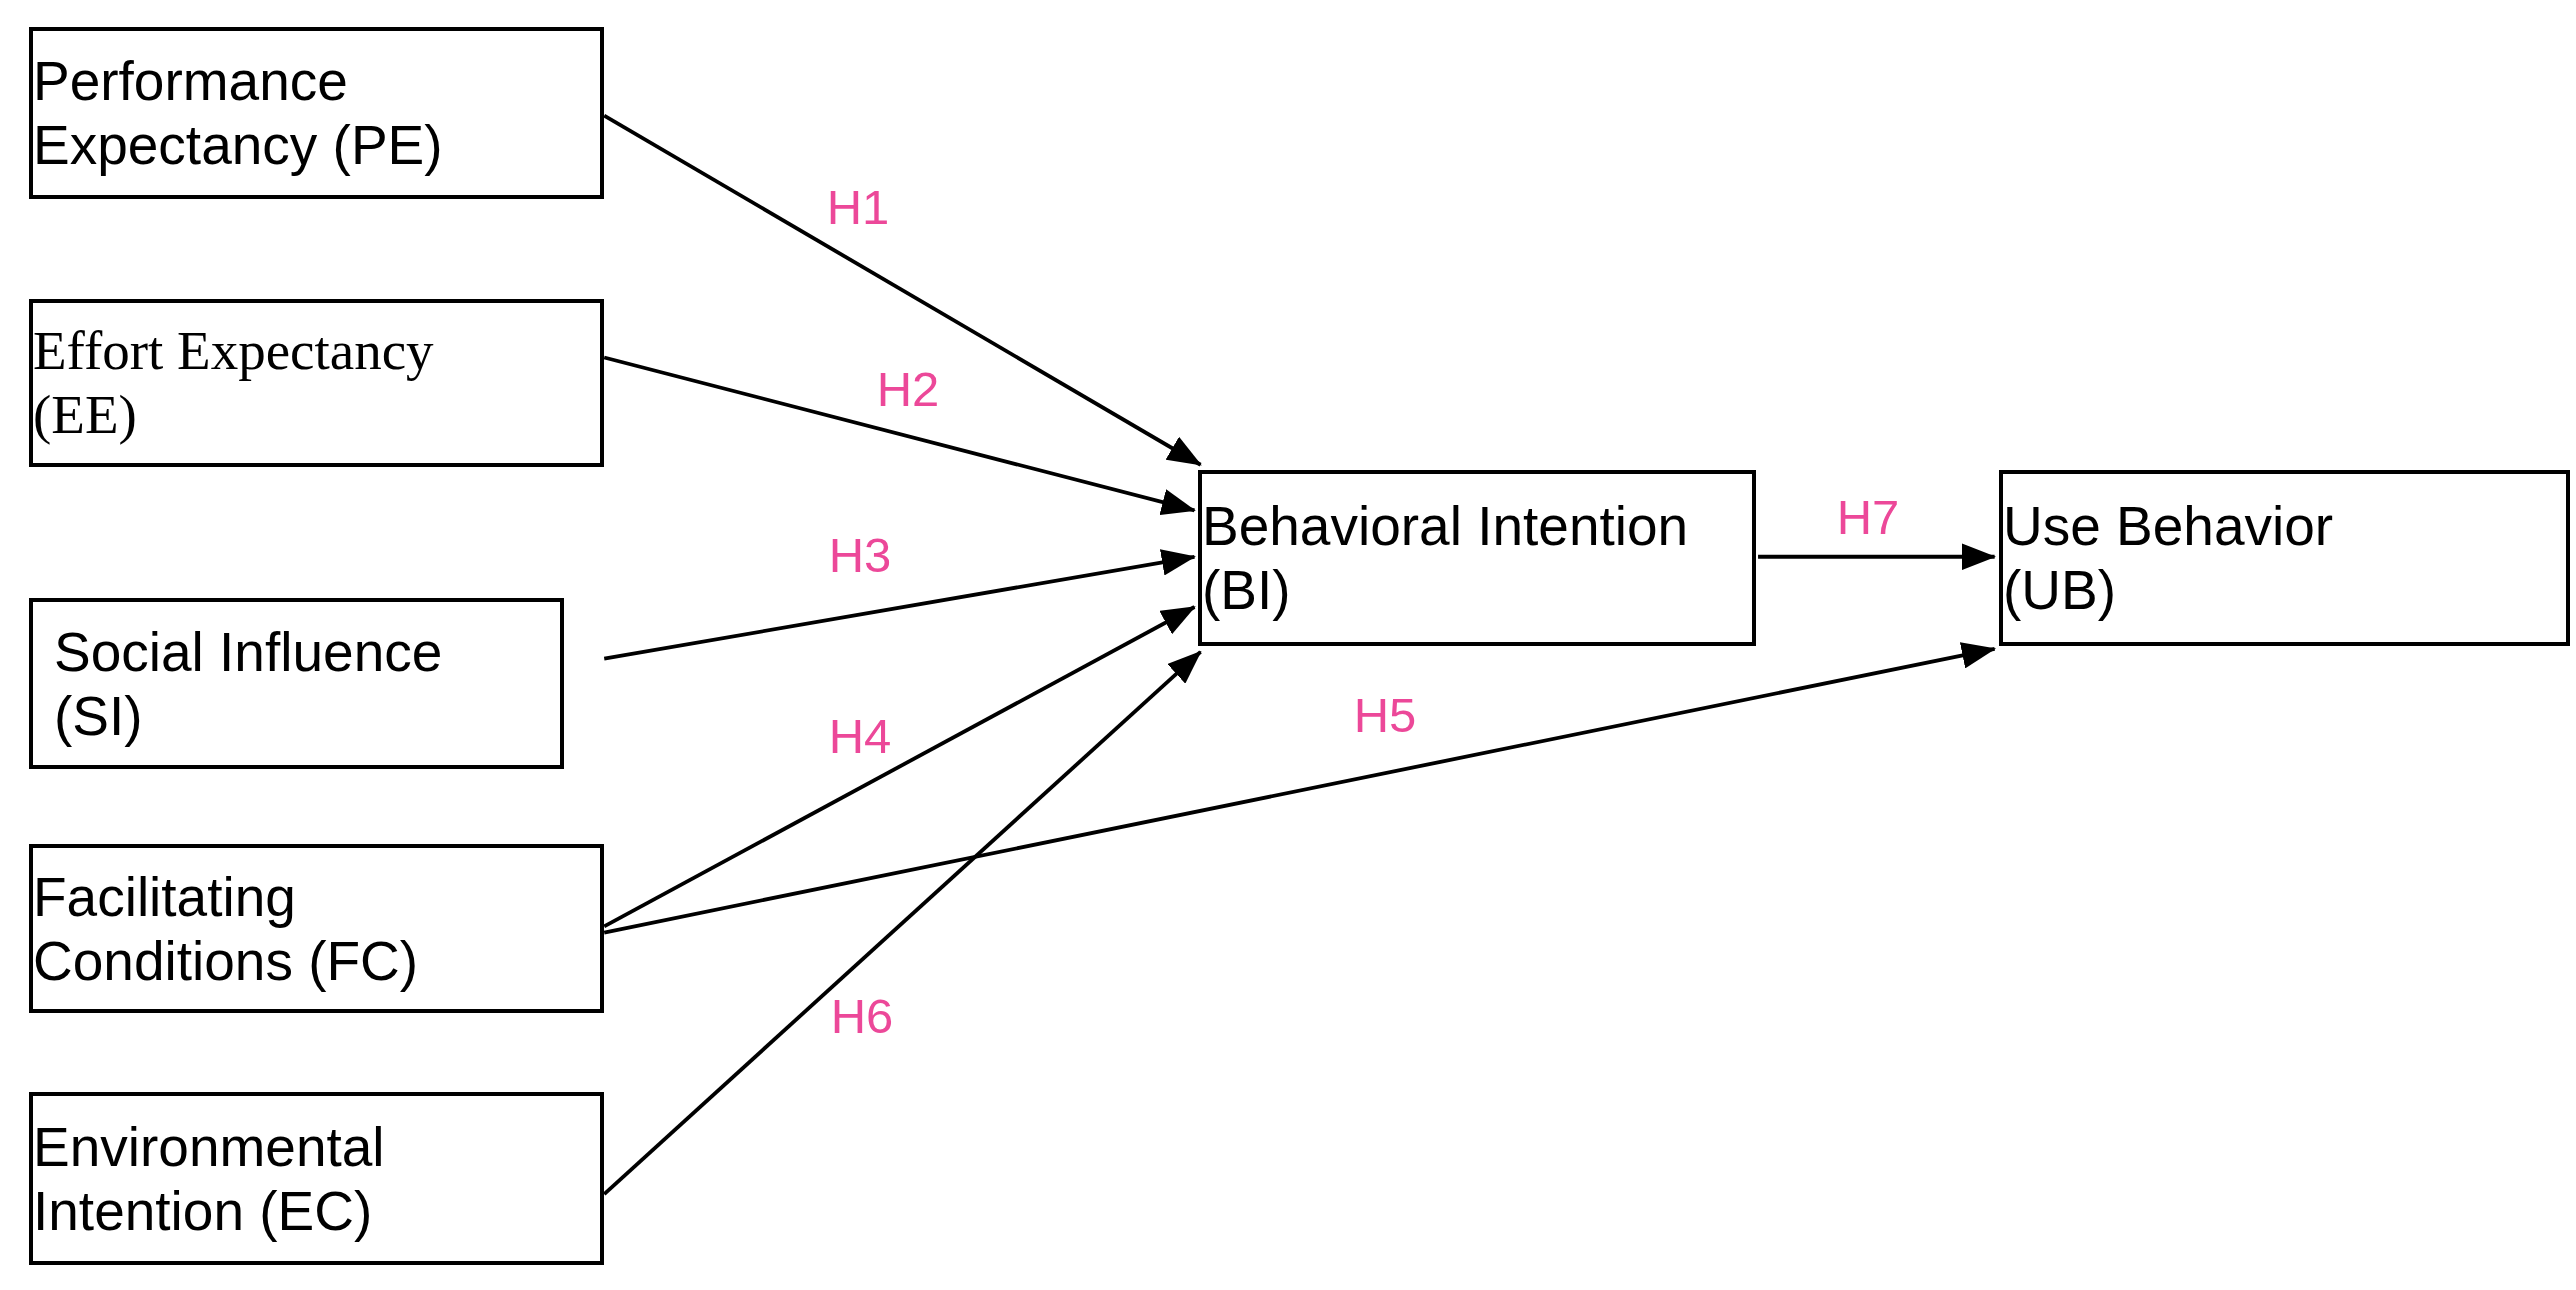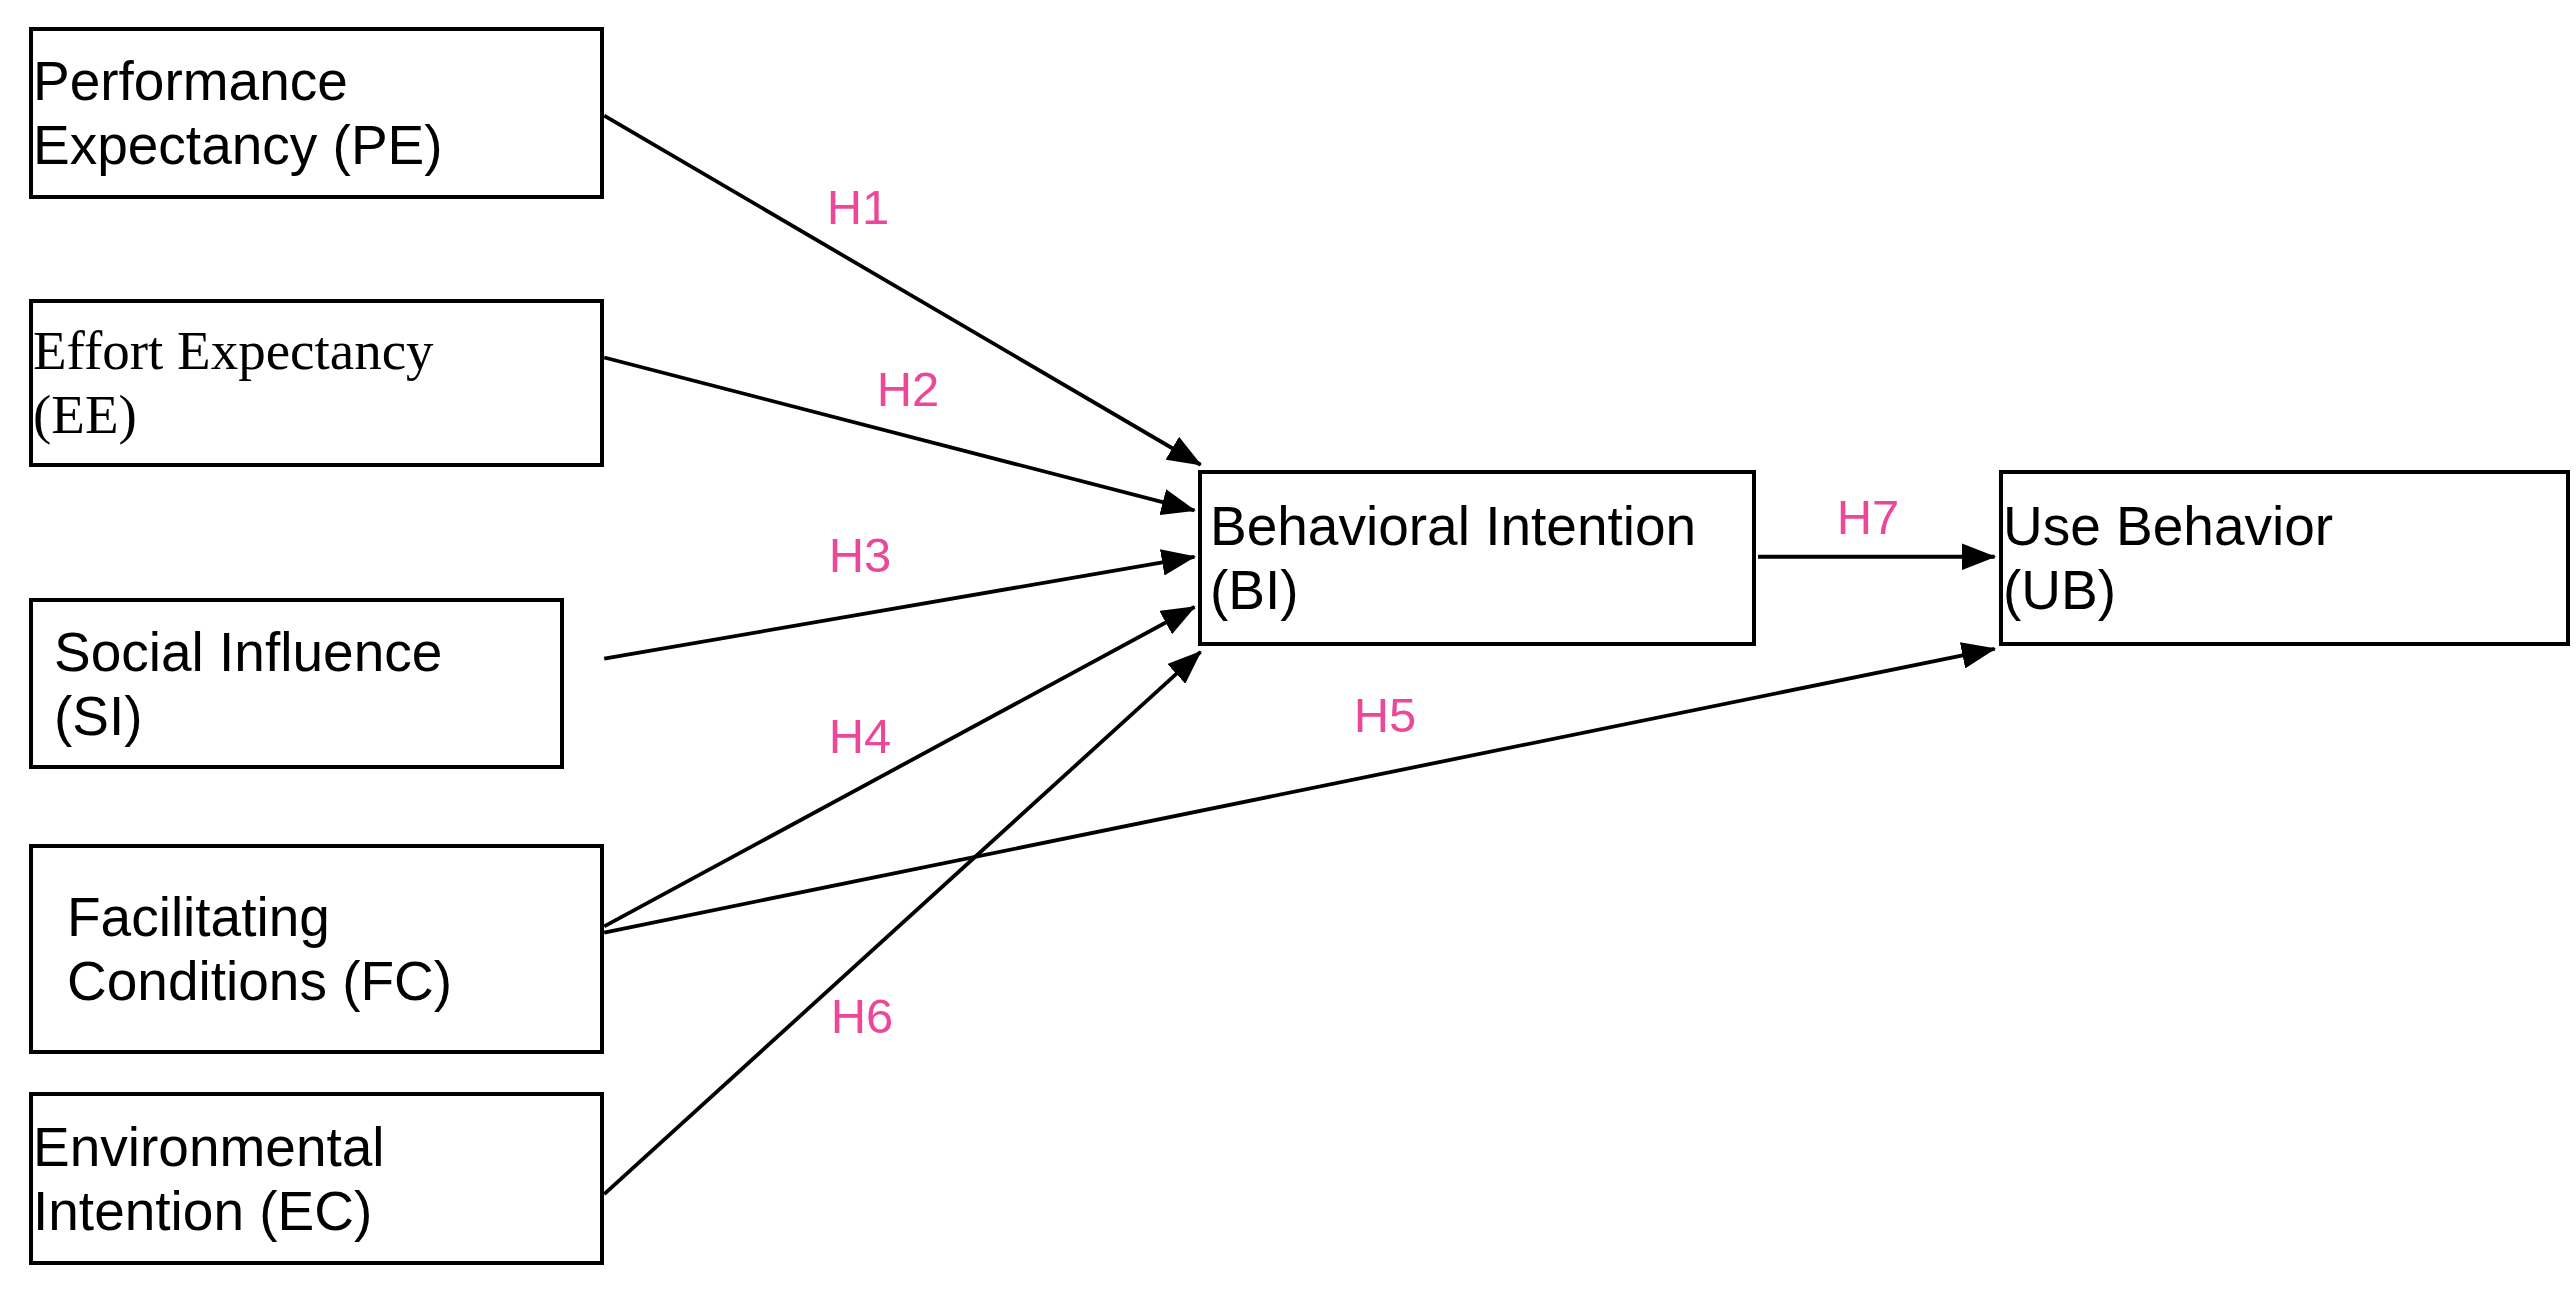--- a/index.html
+++ b/index.html
@@ -98,7 +98,7 @@
     <span class="nl">Intention (EC)</span>
   </div>
 
-  <div class="node" style="left:1198px; top:470px; width:558px; height:176px;padding-left:8px;">
+  <div class="node" style="left:1198px; top:470px; width:558px; height:176px;">
     <span class="nl">Behavioral Intention</span>
     <span class="nl">(BI)</span>
   </div>

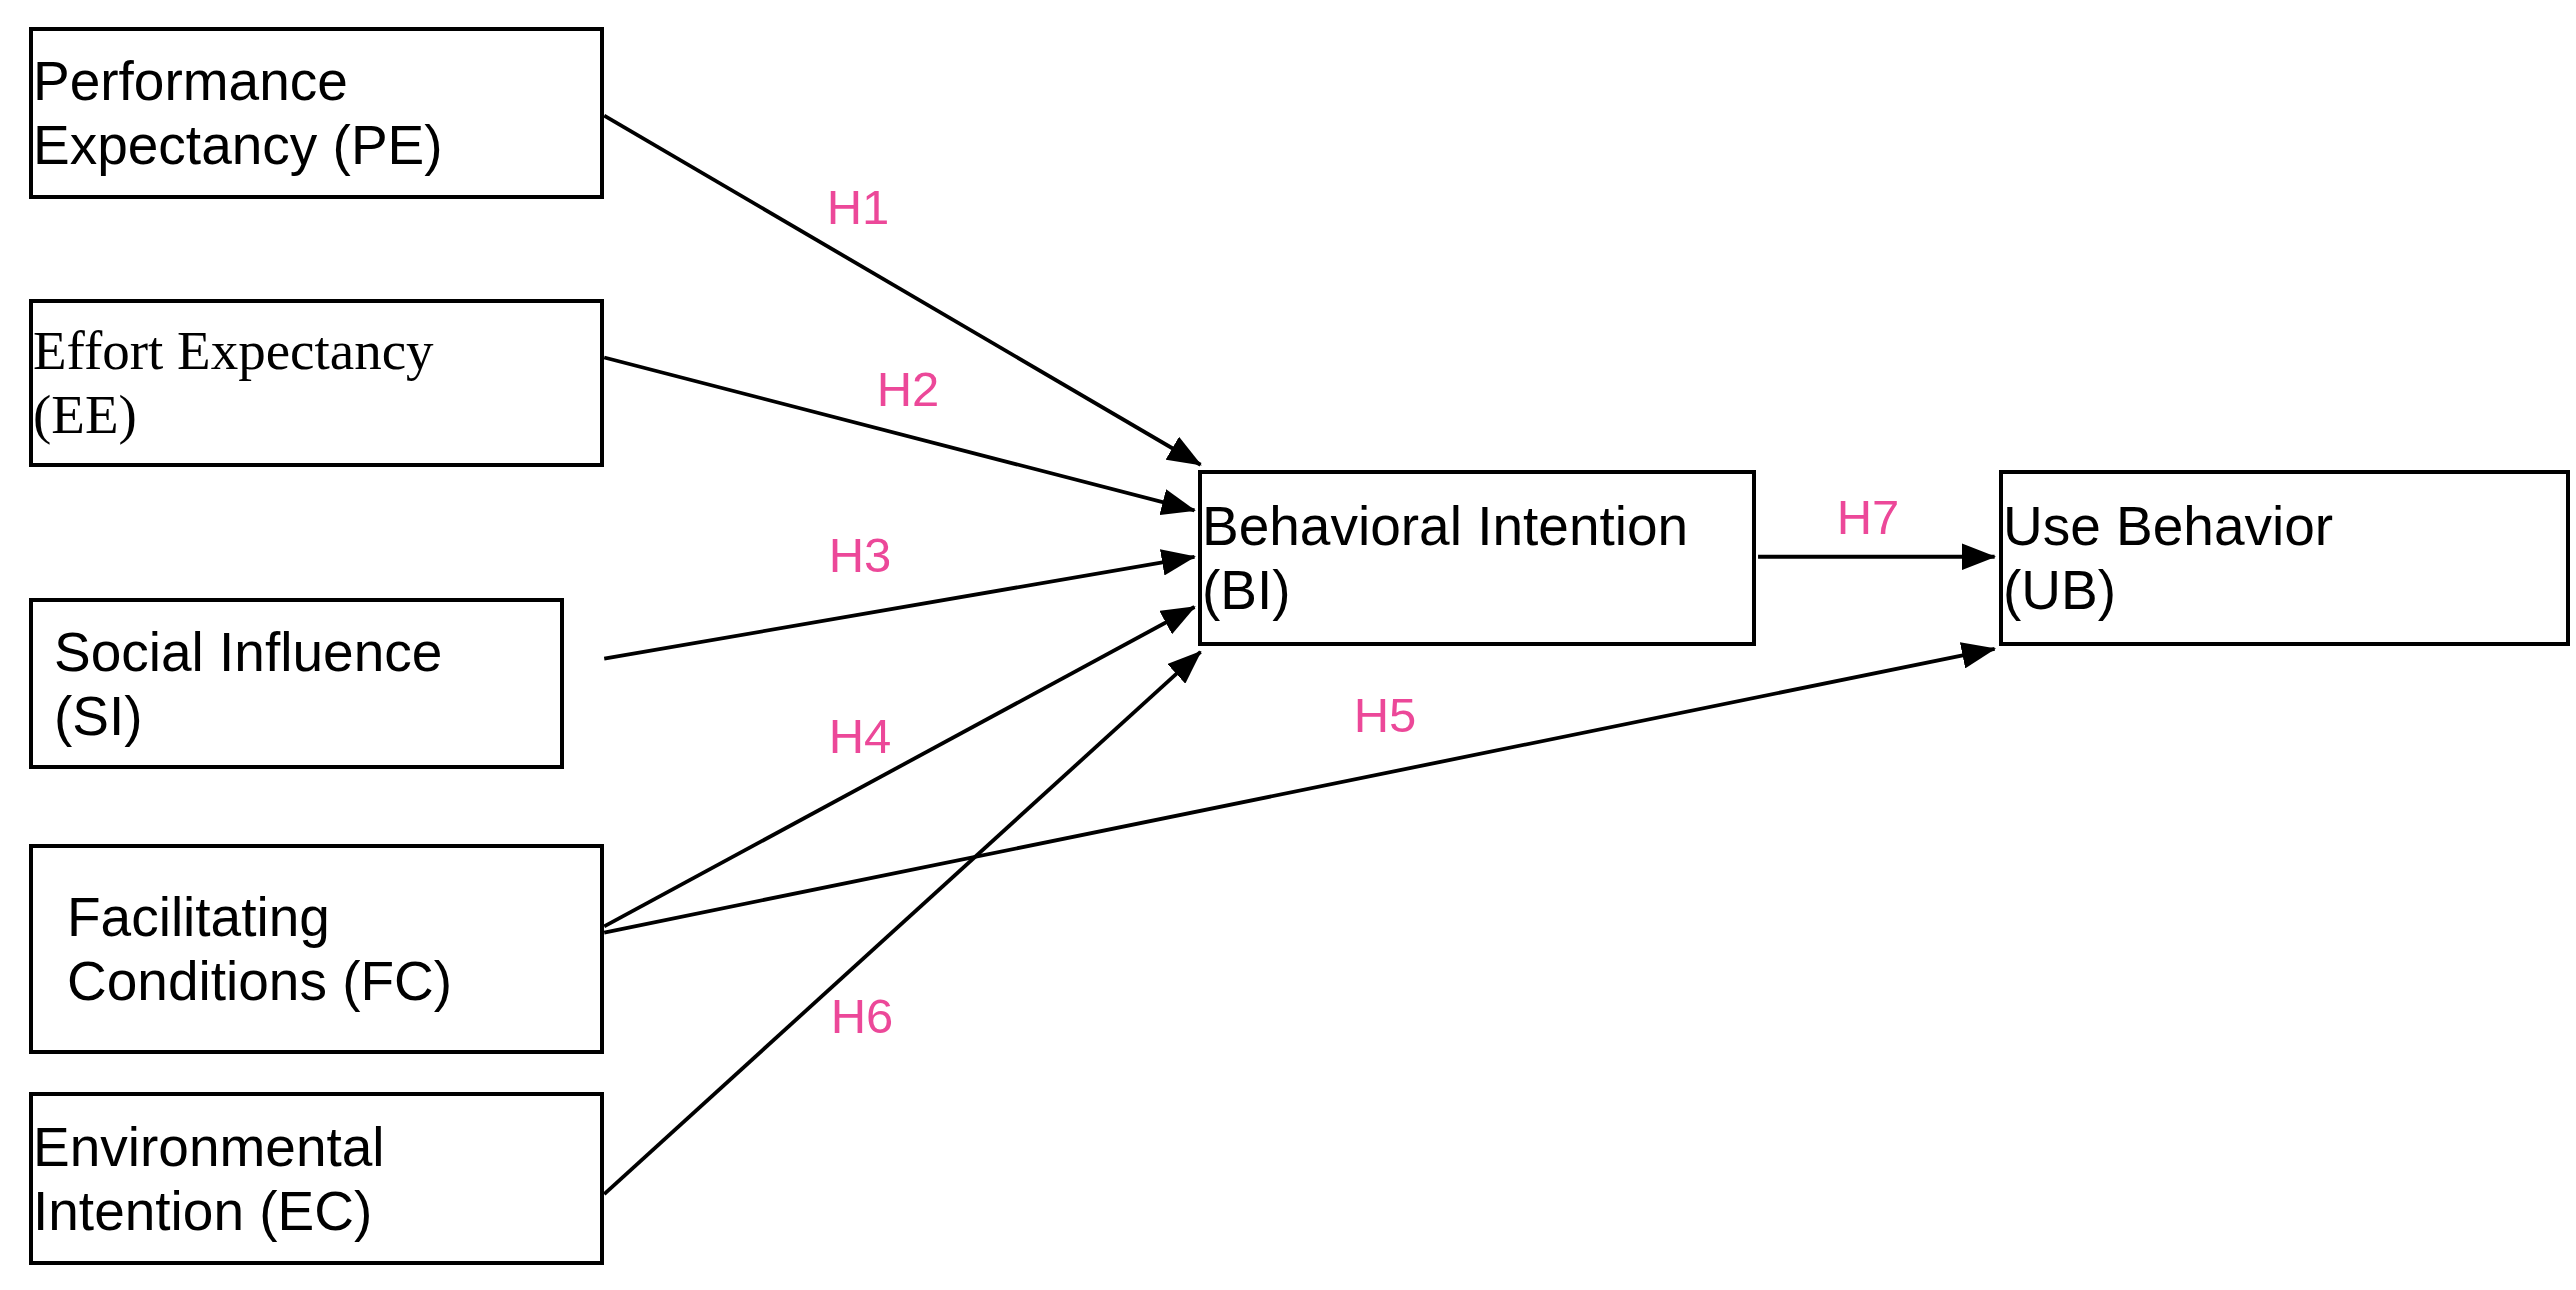--- a/index.html
+++ b/index.html
@@ -88,7 +88,7 @@
     <span class="nl">(SI)</span>
   </div>
 
-  <div class="node" style="left:29px; top:844px; width:575px; height:210px;padding-left:34px;">
+  <div class="node" style="left:29px; top:844px; width:575px; height:169px;">
     <span class="nl">Facilitating</span>
     <span class="nl">Conditions (FC)</span>
   </div>

